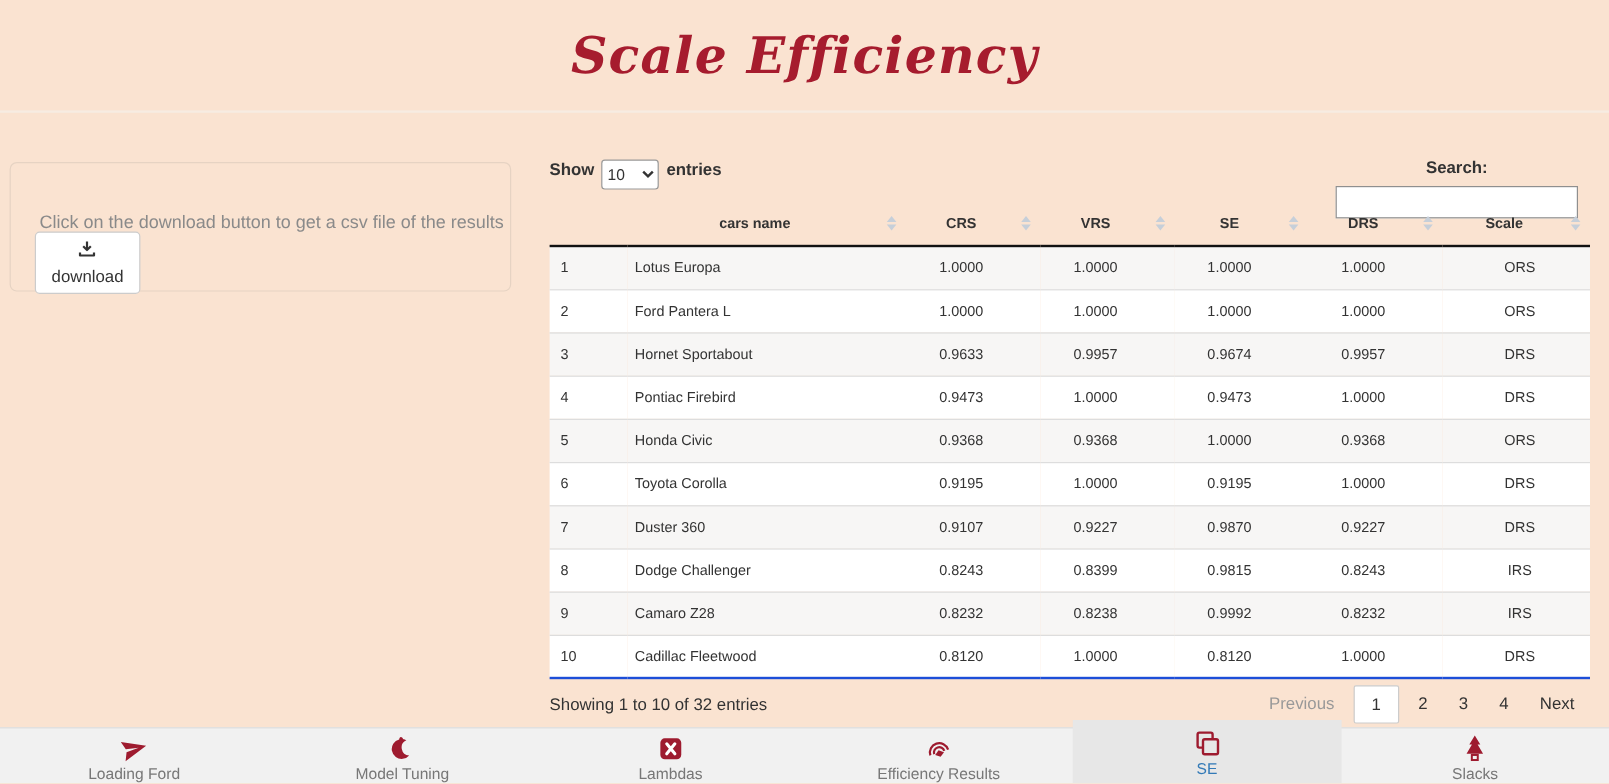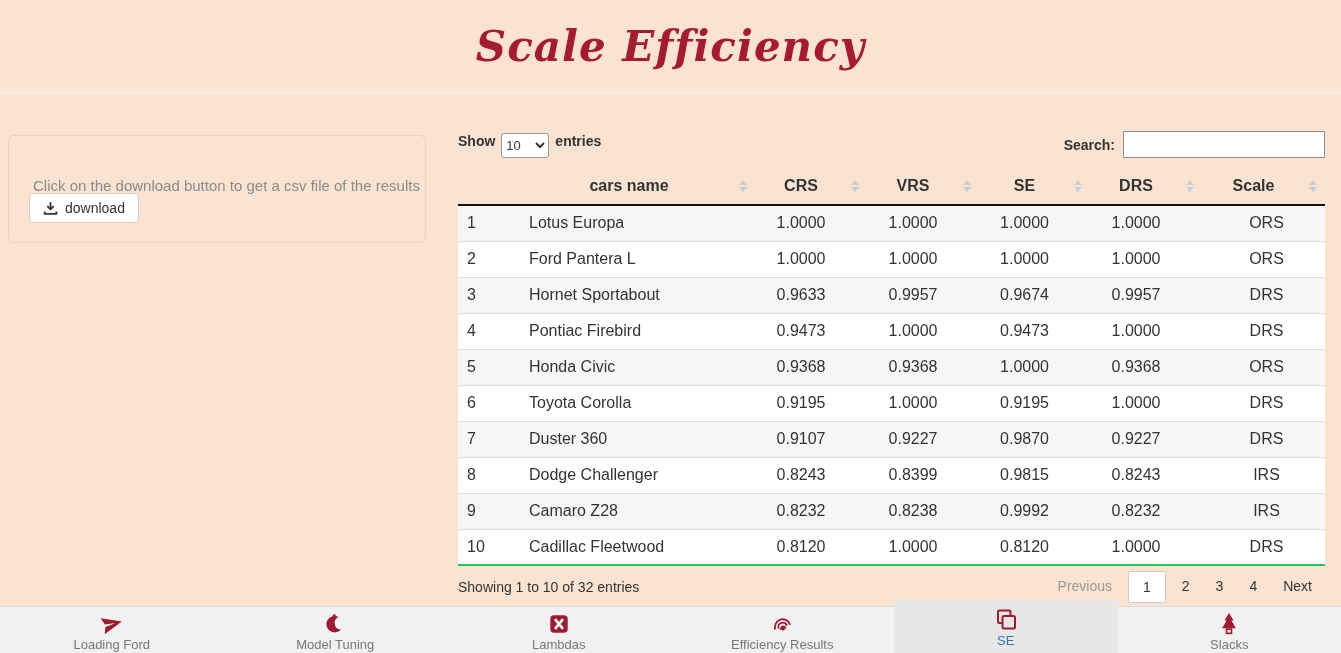--- a/index.html
+++ b/index.html
@@ -27,7 +27,7 @@
   .dt-length{position:absolute;left:0;top:2px;font-size:14px;font-weight:bold;color:#333;display:flex;align-items:flex-start;gap:6px;}
   .dt-length select{width:48px;height:25px;border:1px solid #999;border-radius:3px;background:#fff;
     font-size:13px;color:#333;font-family:"Liberation Sans",sans-serif;}
-  .dt-search{position:absolute;right:0;top:0;display:flex;align-items:center;gap:8px;}
+  .dt-search{position:absolute;right:10px;top:0;display:flex;align-items:center;gap:8px;flex-direction:column;}
   .dt-search label{font-size:14px;font-weight:bold;color:#333;}
   .dt-search input{width:192px;height:25px;border:1px solid #8f8f8f;background:#fff;padding:0 4px;
     font-size:13px;font-family:"Liberation Sans",sans-serif;}

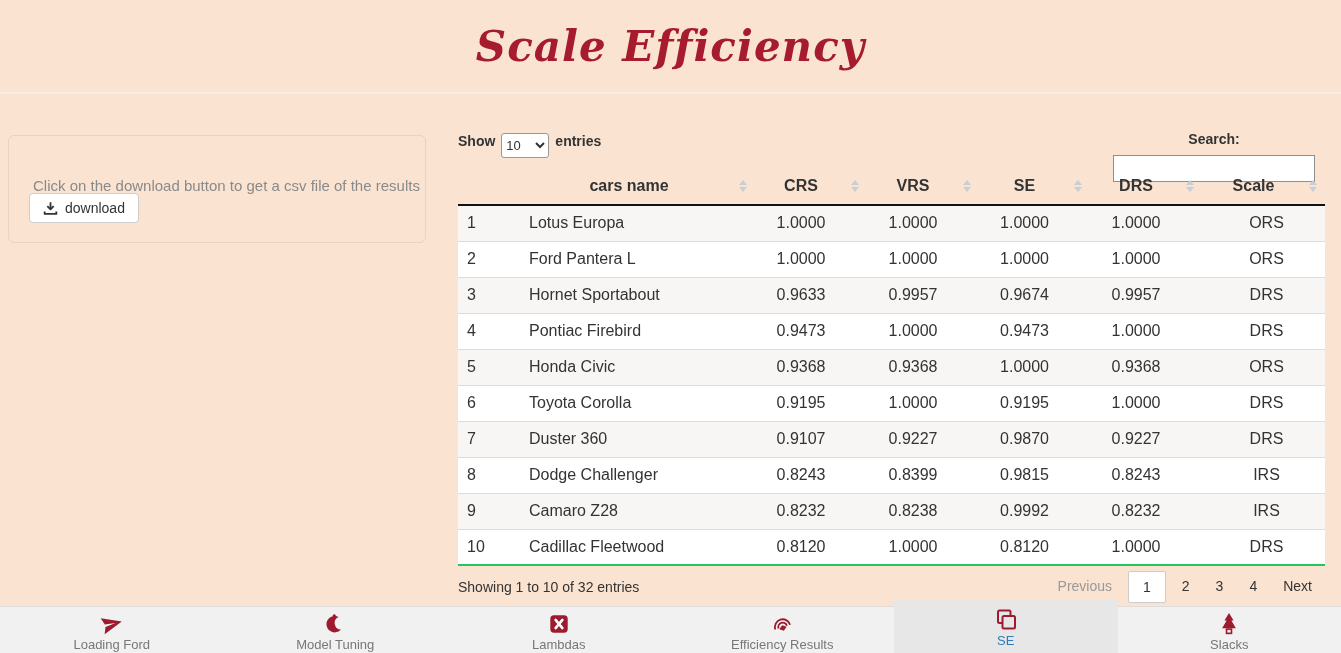--- a/index.html
+++ b/index.html
@@ -32,8 +32,8 @@
   .dt-search input{width:192px;height:25px;border:1px solid #8f8f8f;background:#fff;padding:0 4px;
     font-size:13px;font-family:"Liberation Sans",sans-serif;}
 
-  table.results{border-collapse:collapse;table-layout:fixed;width:867px;font-size:16px;color:#333;
-    border-bottom:2px solid #22c55e;}
+  table.results{border-collapse:collapse;table-layout:fixed;width:867px;font-size:12px;color:#333;
+    border-bottom:2px solid #1d4ed8;}
   thead th{position:relative;height:37px;padding:0 8px;font-weight:bold;color:#333;
     border-bottom:2px solid #111;box-sizing:border-box;text-align:center;cursor:pointer;background:transparent;}
   thead th.c-num{cursor:default;}

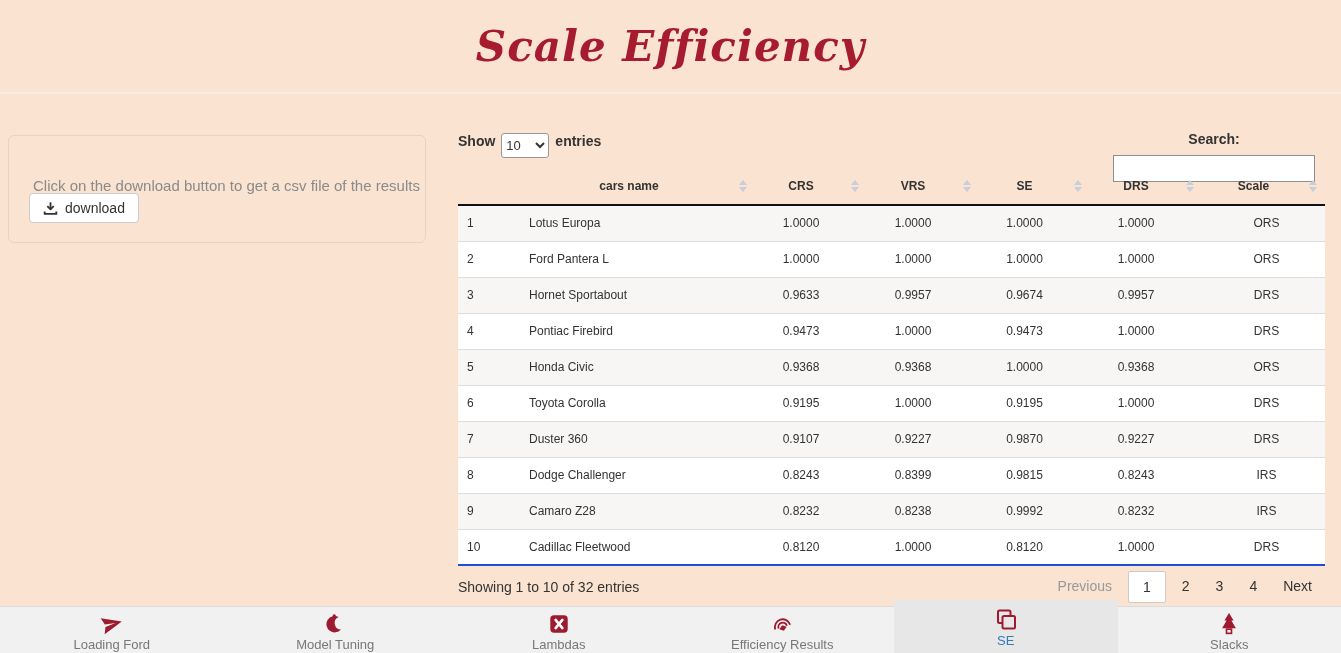--- a/index.html
+++ b/index.html
@@ -18,7 +18,7 @@
   .panel-text{position:absolute;left:8px;top:25px;font-size:15px;color:#8a8a8a;margin:16px;white-space:nowrap;}
   .btn-download{position:absolute;left:20px;top:57px;background:#fff;border:1px solid #ccc;
     border-radius:4px;padding:6px 13px;font-size:14px;color:#333;display:flex;align-items:center;gap:7px;
-    font-family:"Liberation Sans",sans-serif;cursor:pointer;}
+    font-family:"Liberation Sans",sans-serif;cursor:pointer;flex-direction:column;}
   .btn-download svg{display:block;}
 
   

